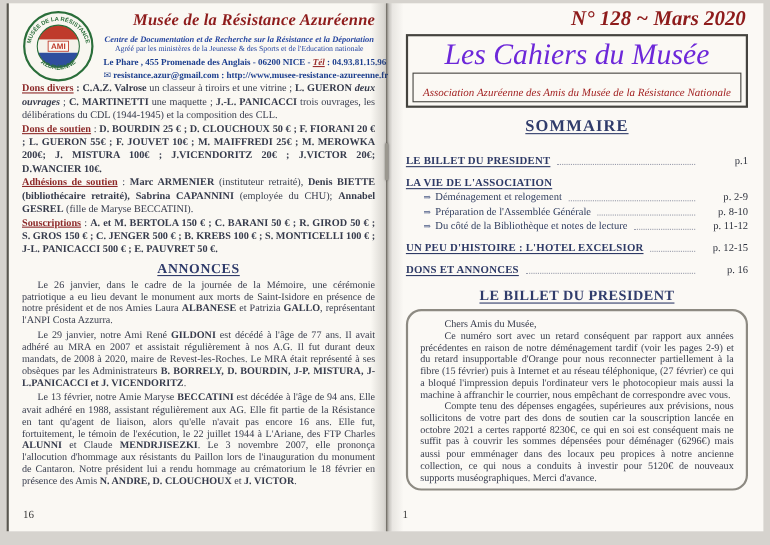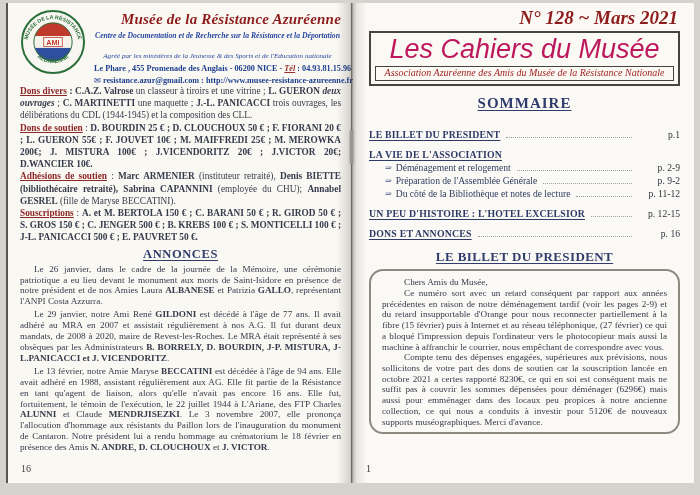--- a/index.html
+++ b/index.html
@@ -127,7 +127,7 @@
 
 <div class="page page-right">
 
-  <div class="issue">N° 128 ~ Mars 2021</div>
+  <div class="issue">N° 128 ~ Mars 2020</div>
 
   <div class="masthead">
     <div class="mh1">Les Cahiers du Musée</div>

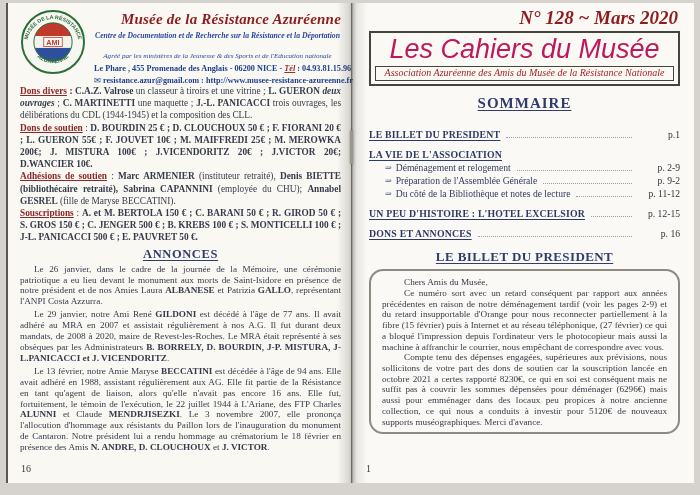--- a/index.html
+++ b/index.html
@@ -22,7 +22,7 @@
   .lp-head-text{flex:1;text-align:center;min-width:0;}
   .lp-title{font-size:15px;font-weight:bold;font-style:italic;color:#8e1c1c;white-space:nowrap;letter-spacing:.2px;margin-top:2px;text-align:right;}
   .lp-sub1{font-size:7.7px;font-weight:bold;font-style:italic;color:#2847a0;white-space:nowrap;margin-top:3px;}
-  .lp-sub2{font-size:7.1px;font-style:italic;color:#2847a0;white-space:nowrap;margin-top:12px;}
+  .lp-sub2{font-size:7.1px;color:#2847a0;white-space:nowrap;margin-top:0;}
   .lp-addr{font-size:8.2px;font-weight:bold;color:#1d3f8e;white-space:nowrap;margin-top:4px;}
   .lp-tel{color:#9b3030;font-style:italic;text-decoration:underline;}
   .lp-contact{font-size:8.2px;font-weight:bold;color:#1d3f8e;white-space:nowrap;margin-top:2px;}

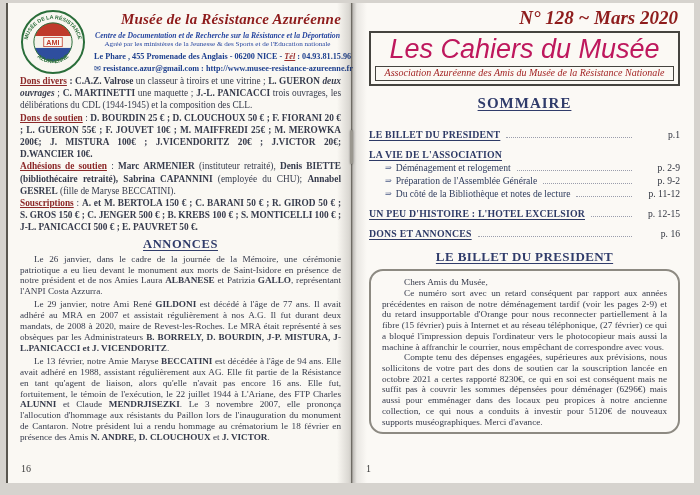--- a/index.html
+++ b/index.html
@@ -47,7 +47,7 @@
   
   .issue{text-align:right;font-size:19px;font-weight:bold;font-style:italic;color:#8e1c1c;padding-right:2px;white-space:nowrap;}
   .masthead{border:2px solid #45443f;margin-top:2px;text-align:center;padding:2px 4px 3px;background:#fbf9f4;}
-  .mh1,.mh2{font-family:Liberation Sans, sans-serif;font-style:italic;color:#be185d;line-height:1.04;}
+  .mh1,.mh2{font-family:Liberation Serif, serif;font-style:italic;color:#6d28d9;line-height:1.04;}
   .mh1{font-size:27px;}
   .mh2{font-size:27px;}
   .mh-banner{border:1px solid #45443f;margin-top:3px;font-size:10px;font-style:italic;color:#a32424;padding:0 2px 2px;white-space:nowrap;}

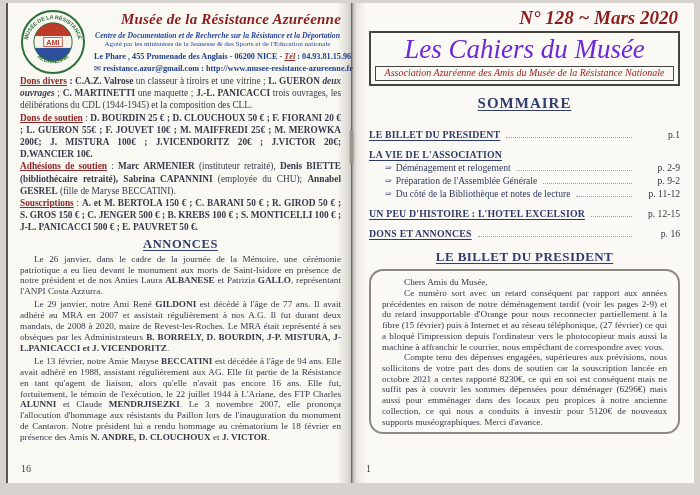--- a/index.html
+++ b/index.html
@@ -50,7 +50,7 @@
   .mh1,.mh2{font-family:Liberation Serif, serif;font-style:italic;color:#6d28d9;line-height:1.04;}
   .mh1{font-size:27px;}
   .mh2{font-size:27px;}
-  .mh-banner{border:1px solid #45443f;margin-top:3px;font-size:10px;font-style:italic;color:#a32424;padding:0 2px 2px;white-space:nowrap;}
+  .mh-banner{border:1px solid #45443f;margin-top:3px;font-size:10px;font-style:italic;color:#a32424;padding:12px 2px 2px;white-space:nowrap;}
 
   .h-sommaire{font-size:15px;letter-spacing:1px;margin:9px 0 16px;}
   .toc{margin-top:2px;}

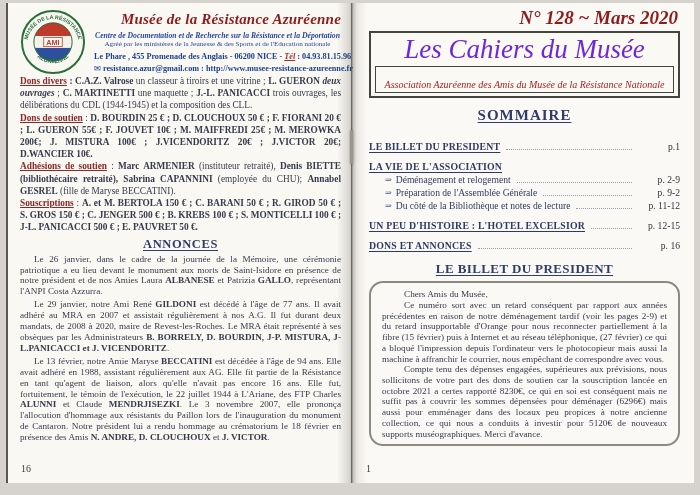--- a/index.html
+++ b/index.html
@@ -163,7 +163,7 @@
         <span class="toc-bullet">⇒</span>
         <span class="toc-label">Préparation de l'Assemblée Générale</span>
         <span class="leader"></span>
-        <span class="toc-page">p. 9-2</span>
+        <span class="toc-page">p. 8-10</span>
       </div>
 
       <div class="toc-row t-sub">

